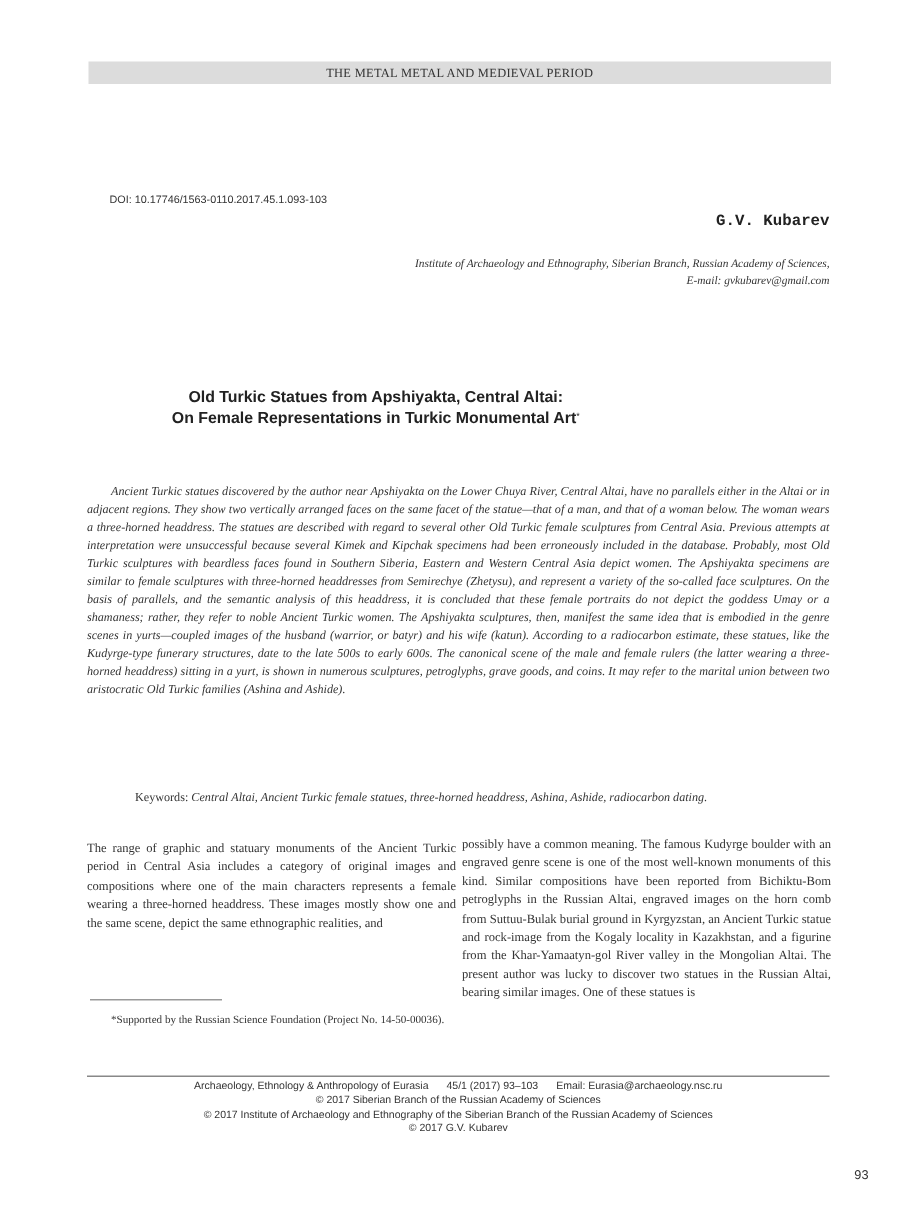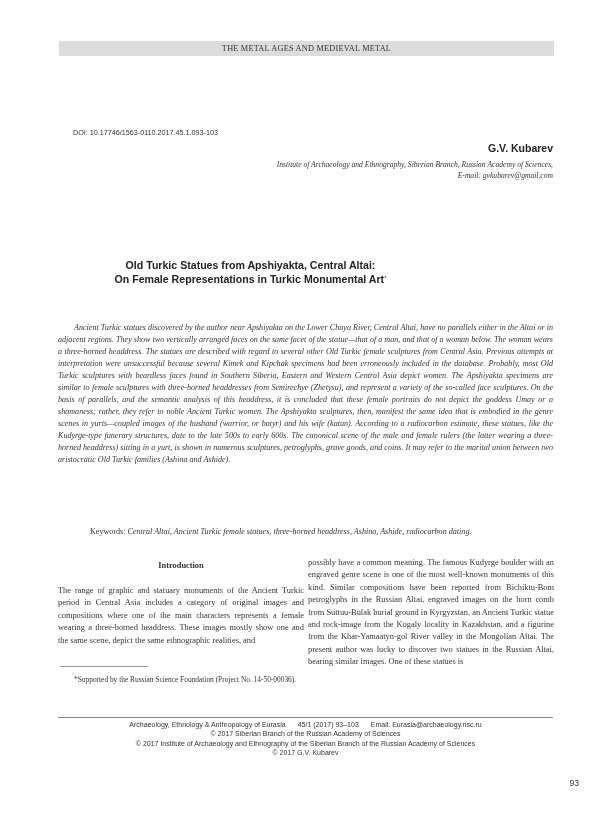--- a/index.html
+++ b/index.html
@@ -65,7 +65,7 @@
 <body>
 
 <div class="section-bar">
-  <span>THE METAL AGES AND MEDIEVAL METAL</span>
+  <span>THE METAL METAL AND MEDIEVAL PERIOD</span>
 </div>
 
 <div class="doi">DOI: 10.17746/1563-0110.2017.45.1.093-103</div>

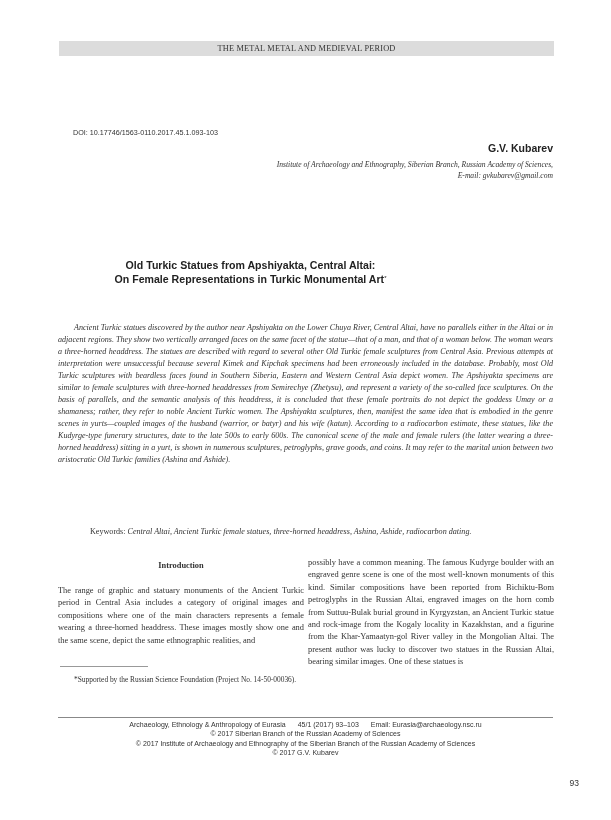--- a/index.html
+++ b/index.html
@@ -19,8 +19,8 @@
     font-family: "Liberation Serif", serif; font-style: italic; font-size: 7.6px; line-height: 10.6px; color: #333;
   }
   .author-name {
-    font-family: Liberation Sans, sans-serif; font-style: normal; font-weight: bold;
-    font-size: 10.5px; line-height: 13px; color: #222; margin-bottom: 5px;
+    font-family: Liberation Mono, monospace; font-style: normal; font-weight: bold;
+    font-size: 10.5px; line-height: 13px; color: #222; margin-bottom: 16px;
   }
   .title {
     position: absolute; left: 0; width: 501px; top: 258px; text-align: center;

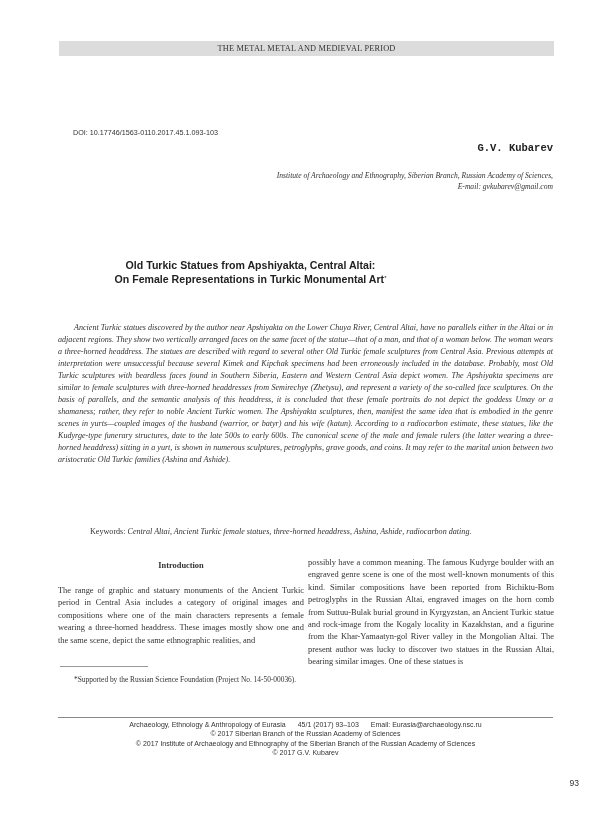--- a/index.html
+++ b/index.html
@@ -86,7 +86,6 @@
 <p class="keywords"><span>Keywords:</span> <em>Central Altai, Ancient Turkic female statues, three-horned headdress, Ashina, Ashide, radiocarbon dating.</em></p>
 
 <div class="col col-left">
-  <div class="intro-heading">Introduction</div>
   <p class="para">The range of graphic and statuary monuments of the Ancient Turkic period in Central Asia includes a category of original images and compositions where one of the main characters represents a female wearing a three-horned headdress. These images mostly show one and the same scene, depict the same ethnographic realities, and</p>
 </div>
 

